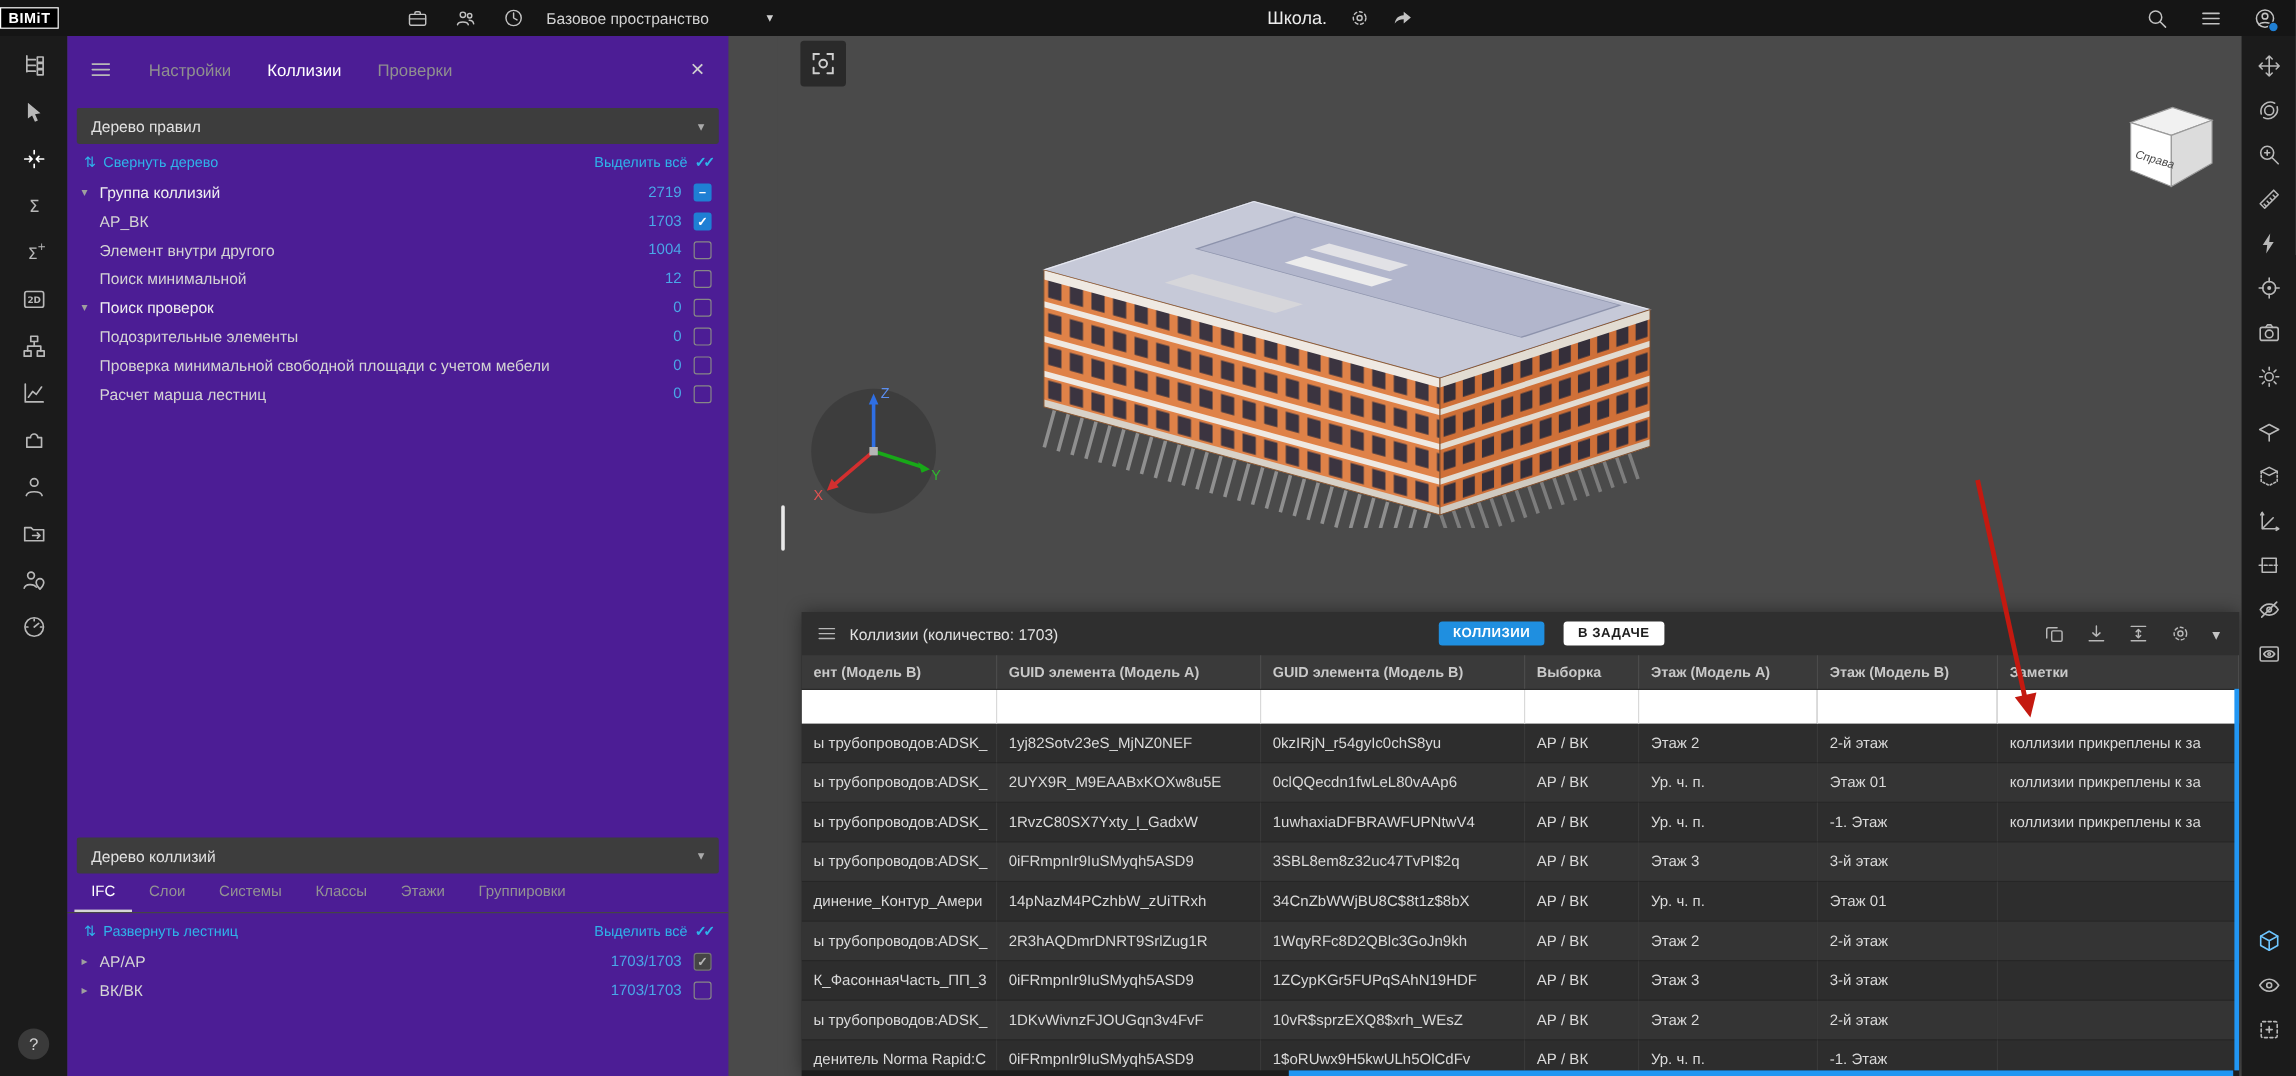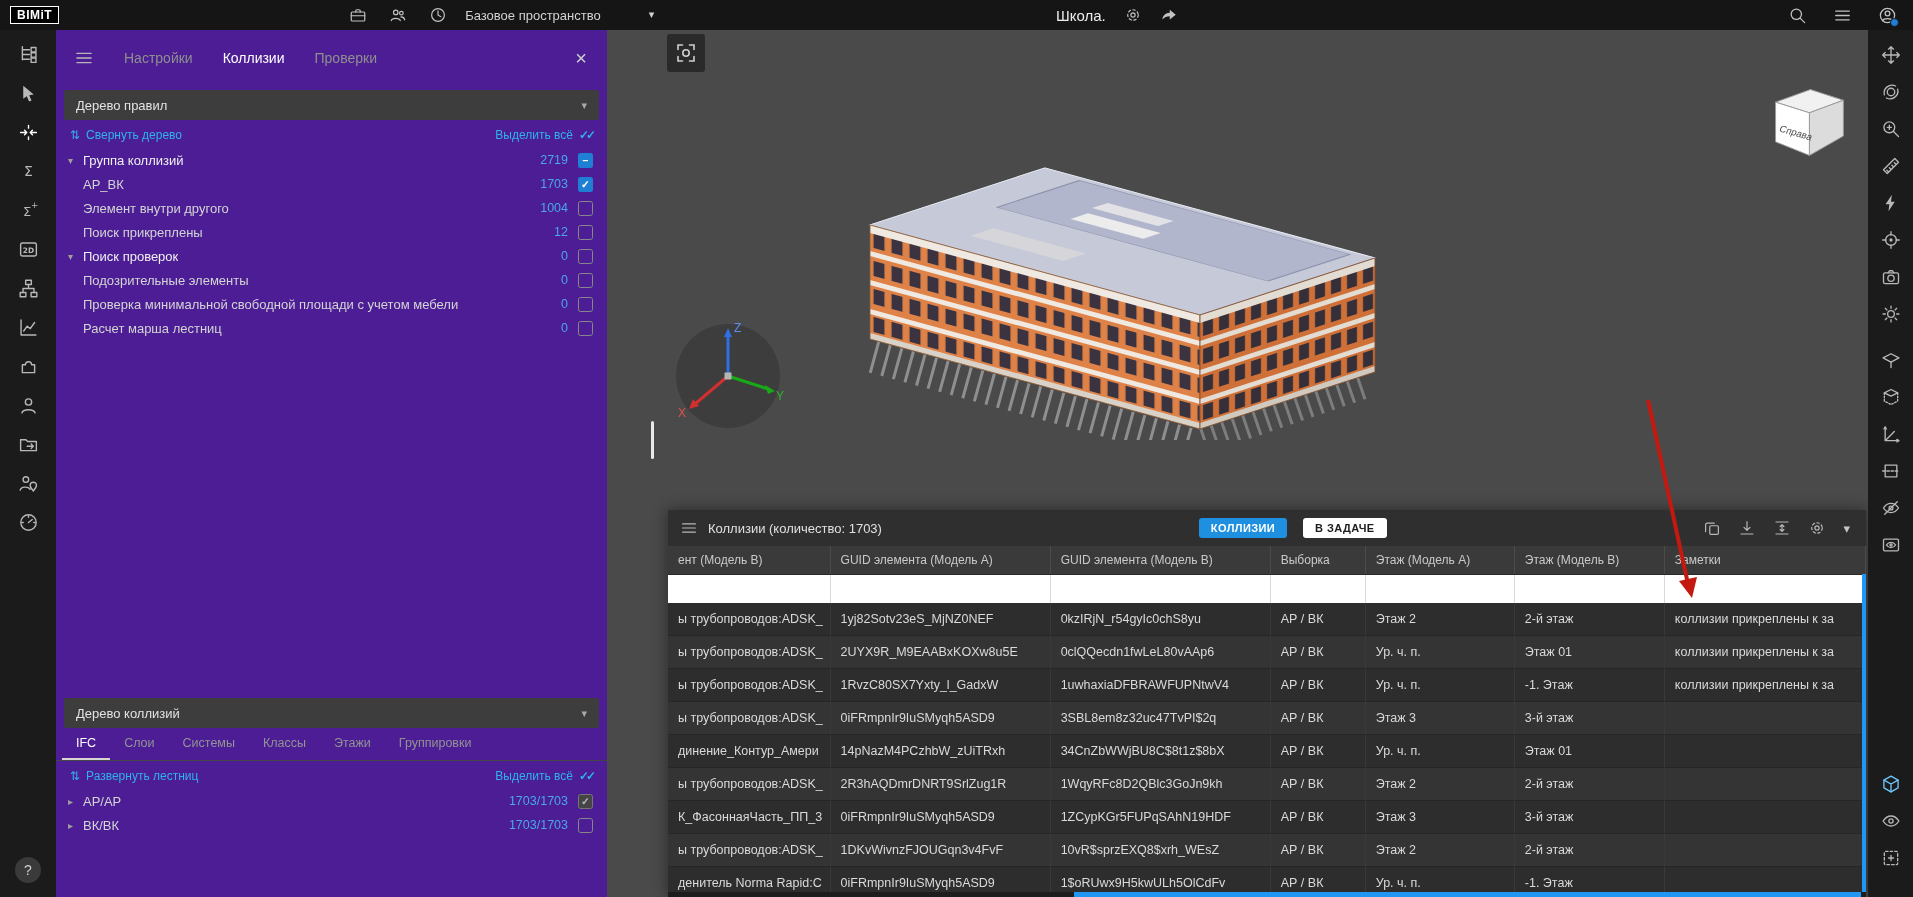--- a/index.html
+++ b/index.html
@@ -16,7 +16,7 @@
   
   .topbar{position:absolute;top:0;left:0;right:0;height:30px;background:#151515;display:flex;align-items:center;z-index:20}
   .topbar svg *{stroke:#c2c2c2}
-  .logo{margin-left:10px;border:1.5px solid #fff;color:#fff;font-size:12px;font-weight:bold;letter-spacing:.5px;padding:1px 6px;background:#000}
+  .logo{border:1.5px solid #fff;color:#fff;font-size:12px;font-weight:bold;letter-spacing:.5px;padding:1px 6px;background:#000}
   .tb-left-icons{display:flex;gap:22px;margin-left:290px;align-items:center}
   .tb-left-icons .icn{width:18px;height:18px}
   .workspace{display:flex;align-items:flex-start;margin-left:18px;font-size:13px;color:#d2d2d2;cursor:default}

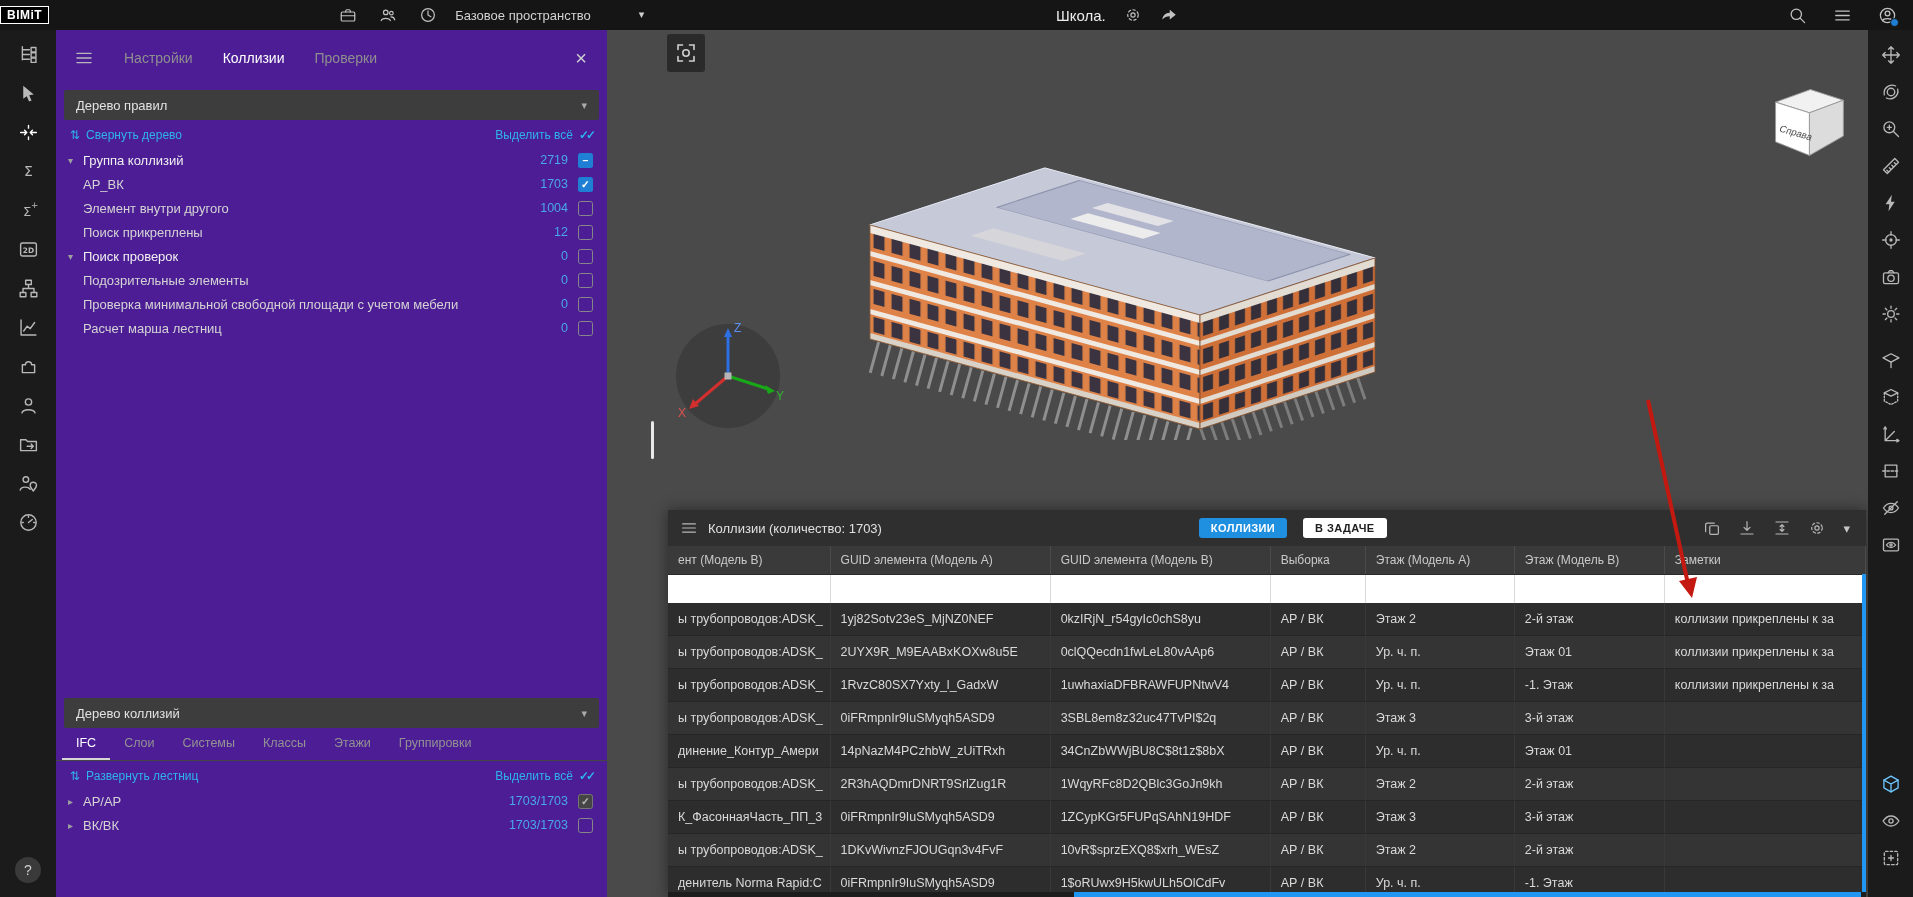--- a/index.html
+++ b/index.html
@@ -303,7 +303,7 @@
       </div>
       <div class="tree-row">
         <span class="caret"></span>
-        <span class="t-label">Поиск прикреплены</span>
+        <span class="t-label">Поиск минимальной</span>
         <span class="t-count">12</span>
         <span class="cb cb-off"></span>
       </div>

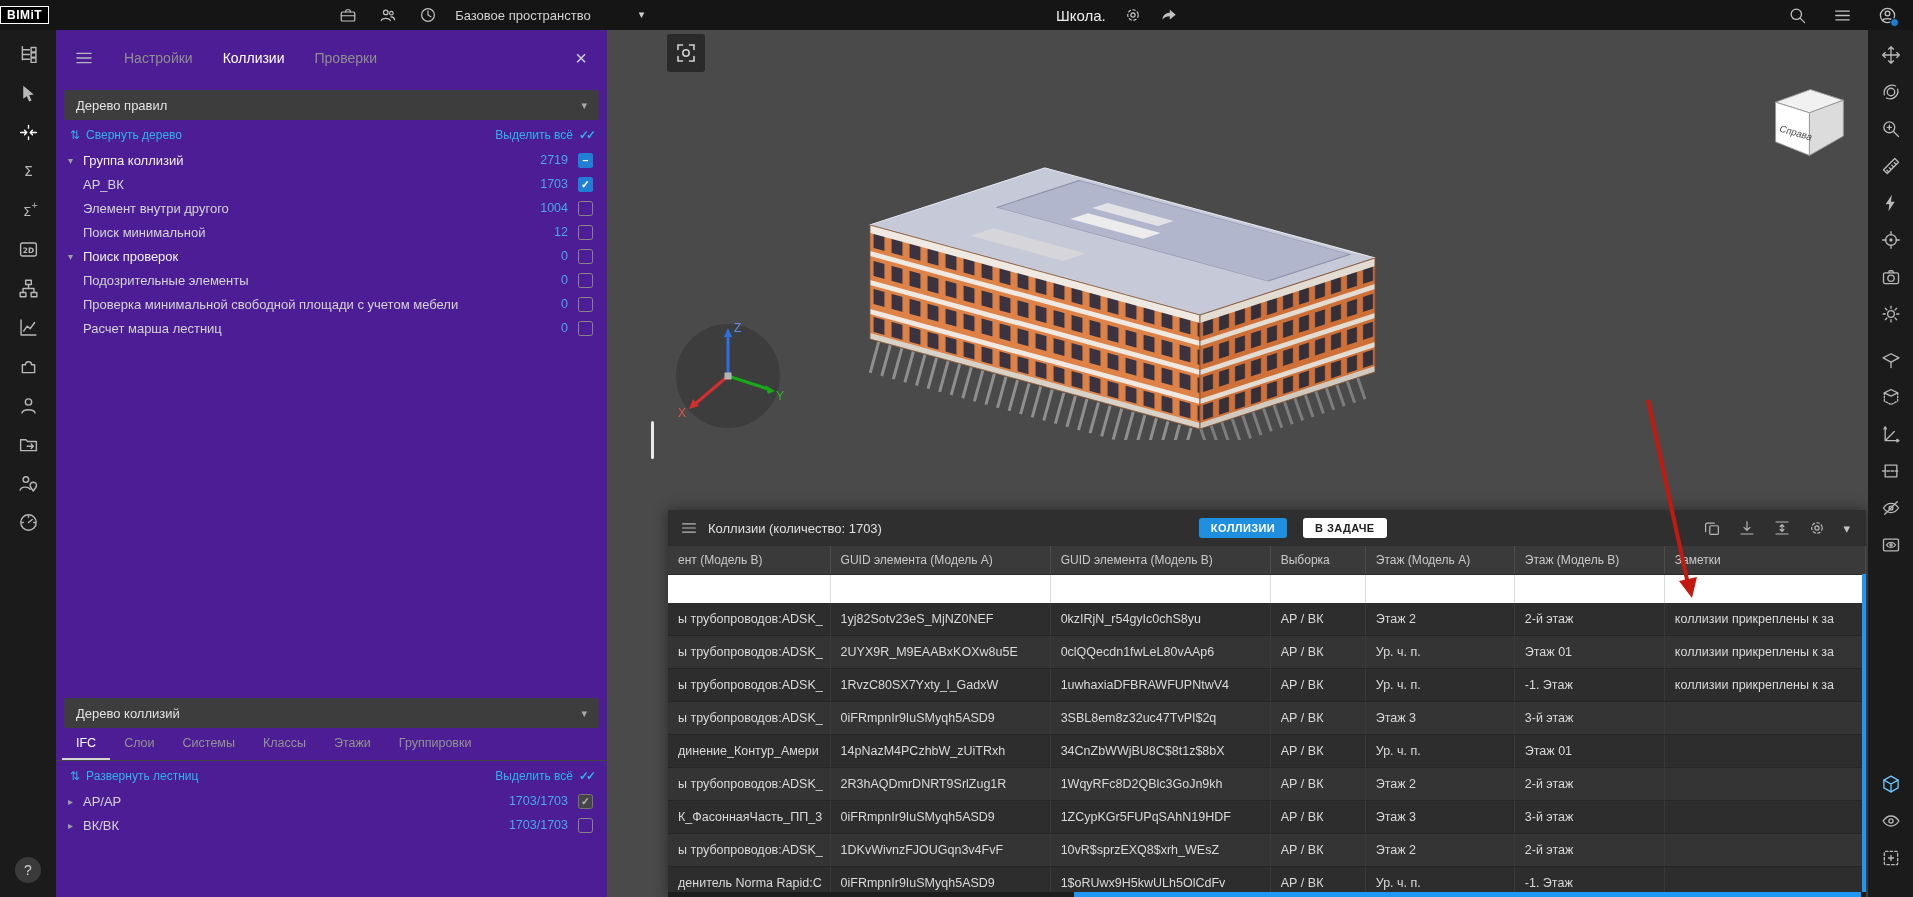--- a/index.html
+++ b/index.html
@@ -94,7 +94,7 @@
   .tp-icons{display:flex;align-items:center;gap:17px;padding-right:4px}
   .tp-icons .chev{color:#c5c5c5;font-size:13px}
   table.grid{width:1198px;border-collapse:collapse;table-layout:fixed}
-  table.grid th{height:28px;background:#3a3a3a;color:#c9c9c9;font-size:12px;font-weight:normal;text-align:left;padding:0 10px;border-right:1px solid #4b4b4b;border-bottom:1px solid #2a2a2a;white-space:nowrap;overflow:hidden}
+  table.grid th{height:28px;background:#3a3a3a;color:#c9c9c9;font-size:12px;font-weight:bold;text-align:left;padding:0 10px;border-right:1px solid #4b4b4b;border-bottom:1px solid #2a2a2a;white-space:nowrap;overflow:hidden}
   tr.filter-row td{height:26px;background:#fff;border-right:1px solid #d9d9d9}
   tr.data-row td{height:32px;font-size:12.5px;color:#dadada;padding:0 10px;white-space:nowrap;overflow:hidden;border-right:1px solid rgba(255,255,255,.05);border-bottom:1px solid rgba(0,0,0,.18)}
   tr.data-row:nth-child(even){background:#2d2d2d}

